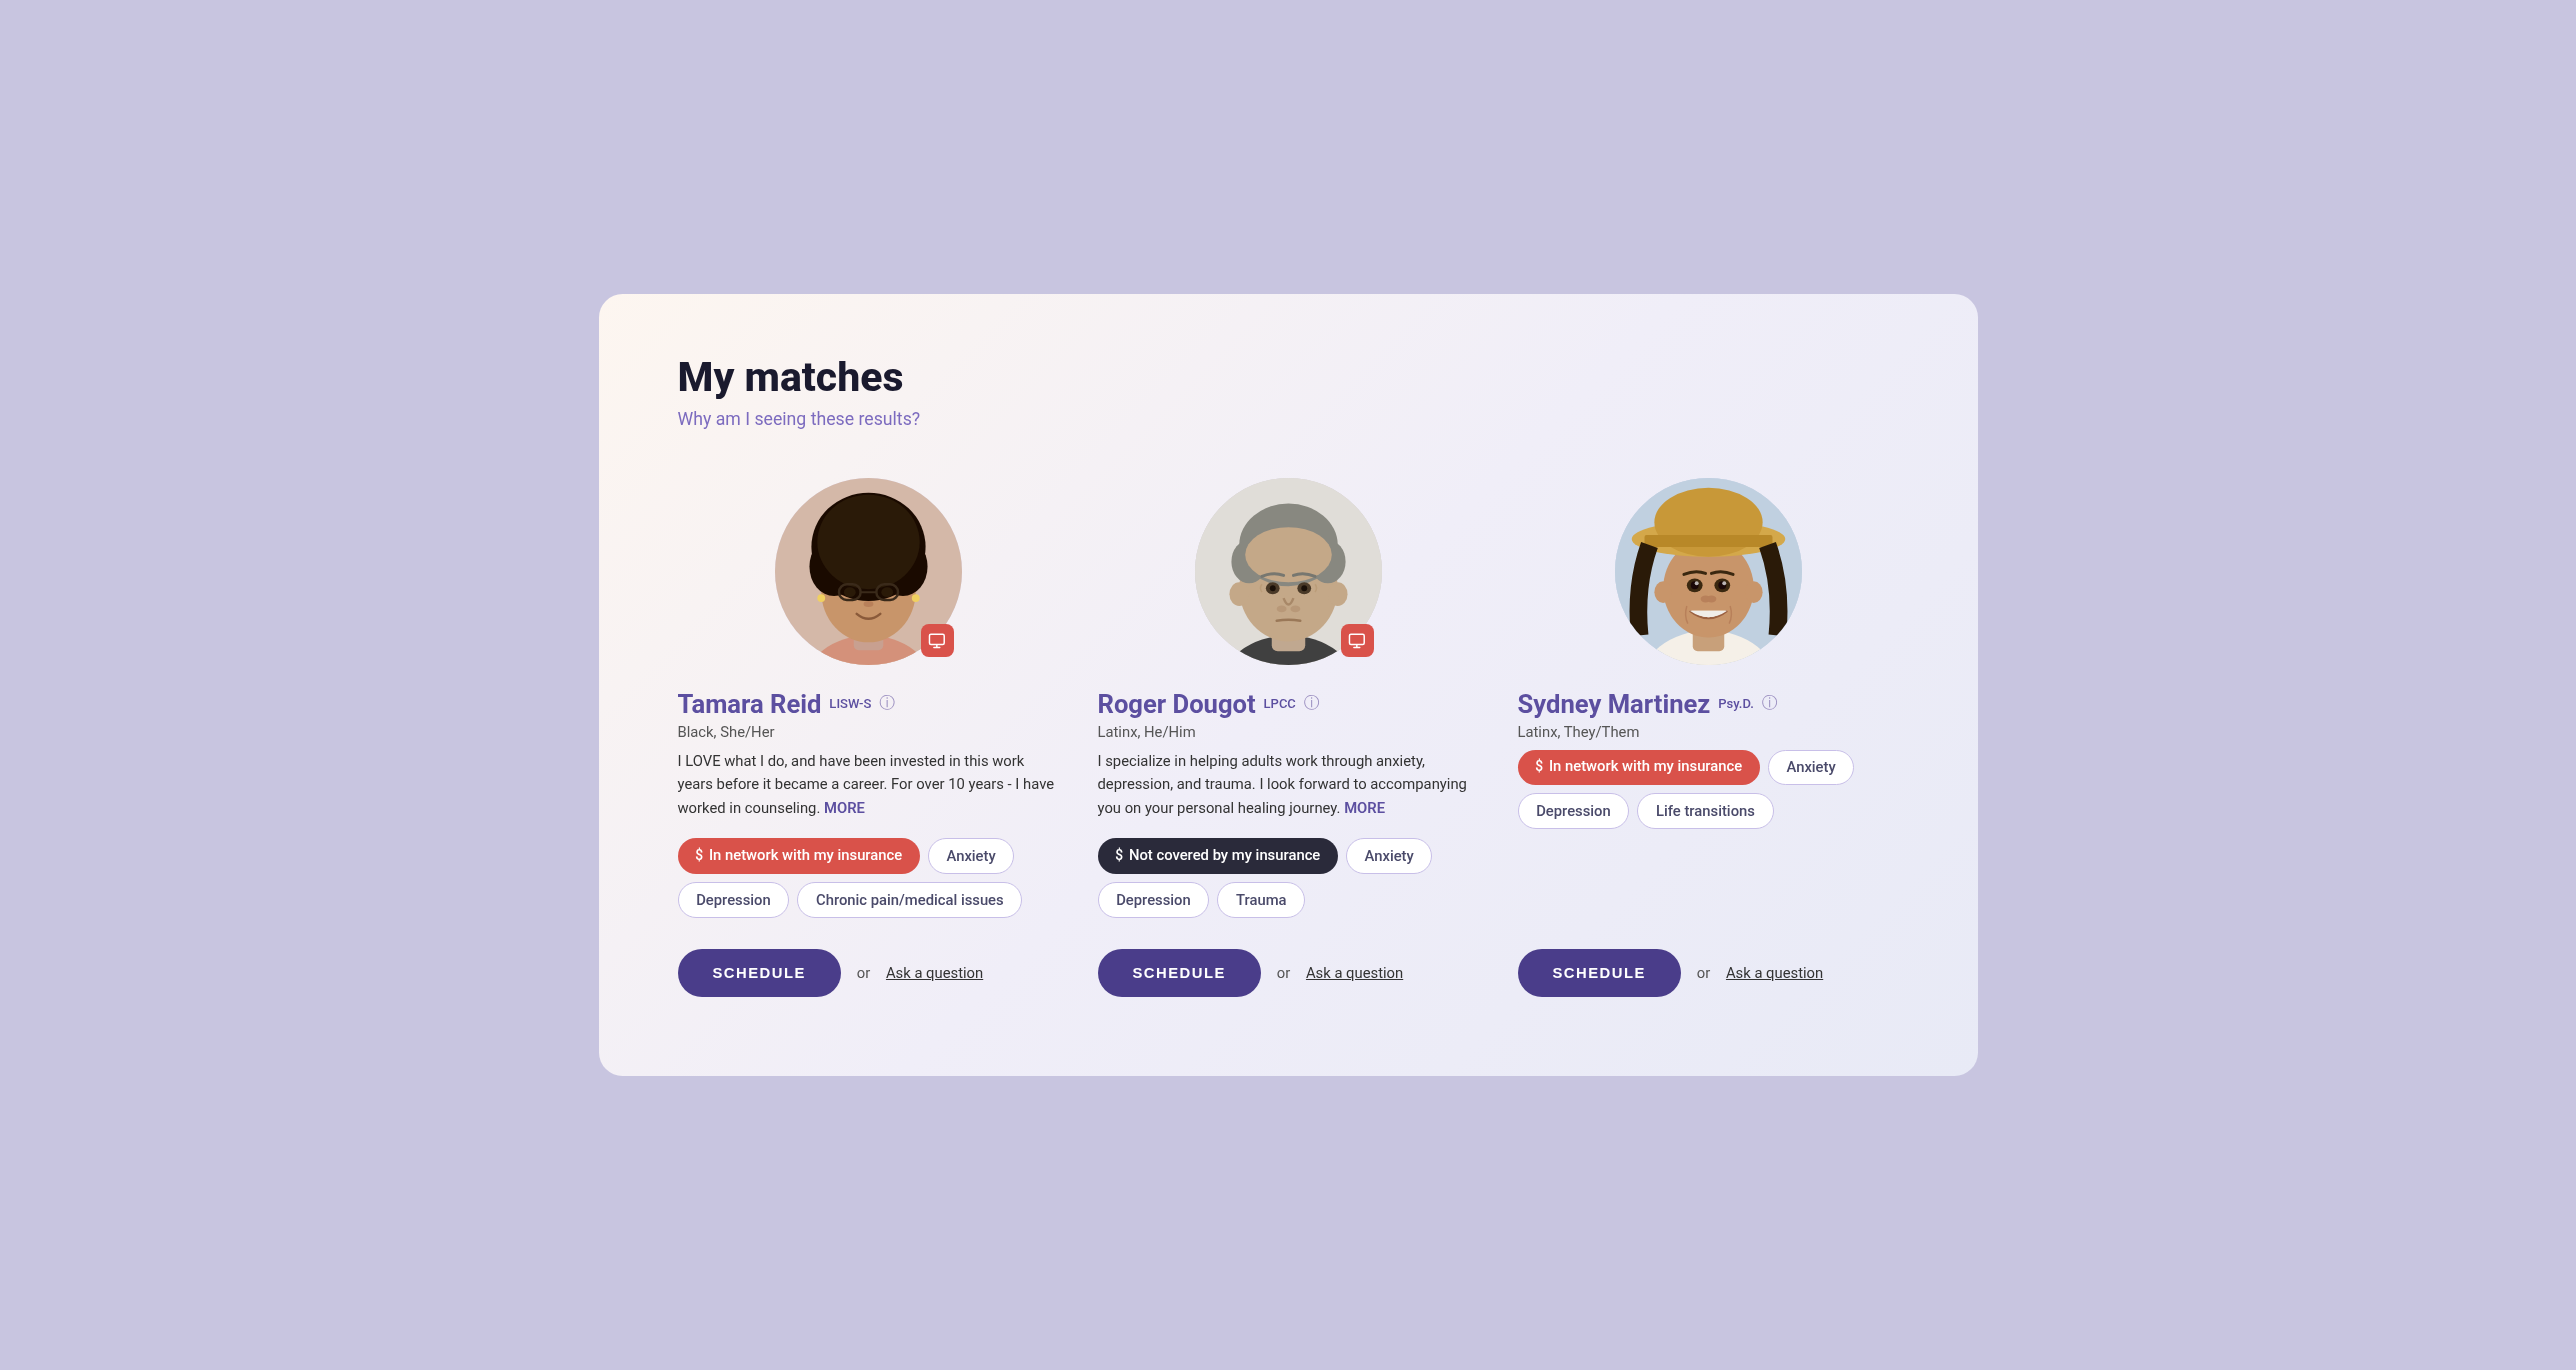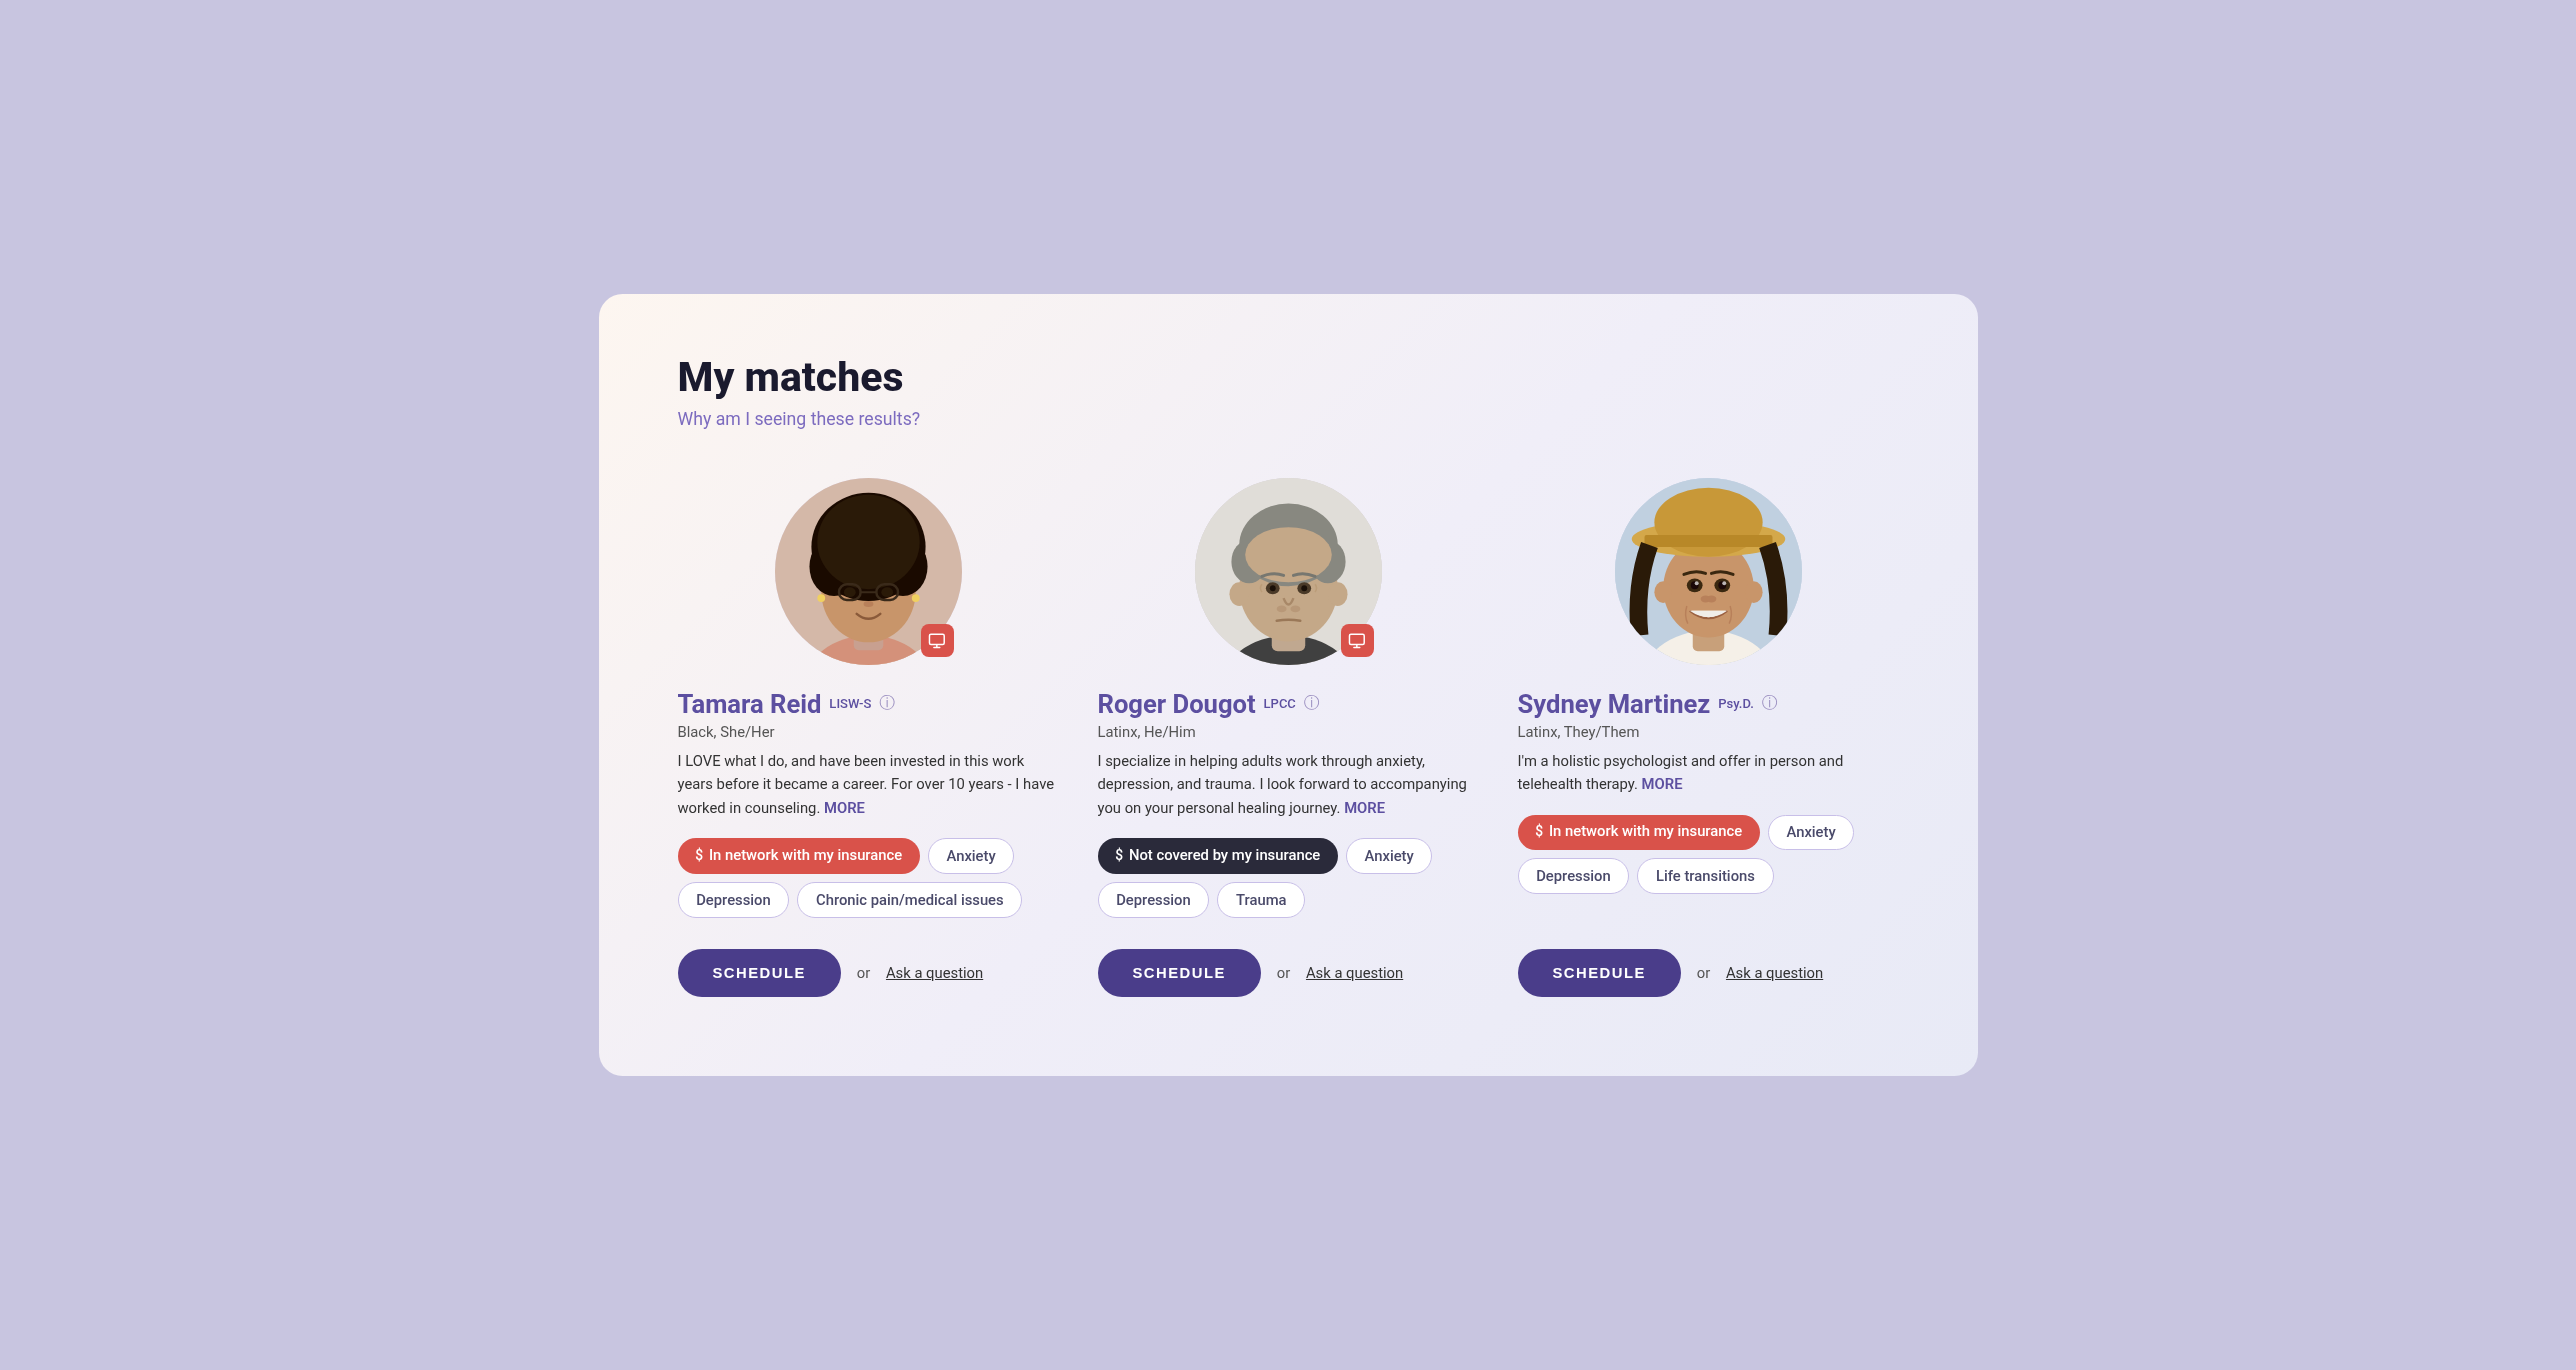--- a/index.html
+++ b/index.html
@@ -470,10 +470,6 @@
         <span class="info-icon">ⓘ</span>
       </div>
       <div class="therapist-demo">Latinx, They/Them</div>
-      <div class="therapist-bio">
-        I'm a holistic psychologist and offer in person and telehealth therapy.
-        <a class="more-link">MORE</a>
-      </div>
 
       <div class="tags">
         <span class="tag tag-insurance-network">

